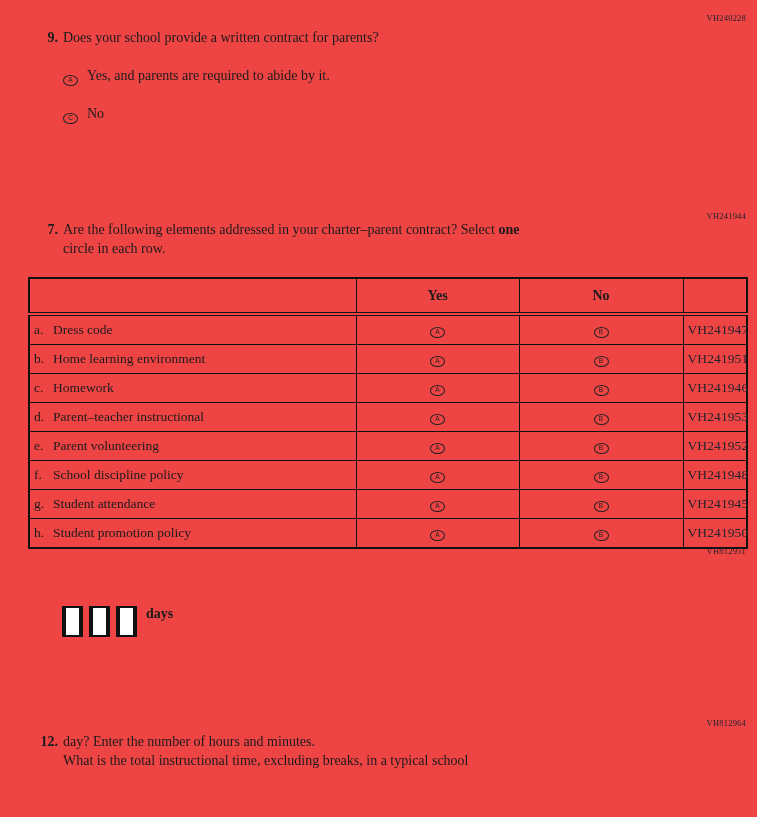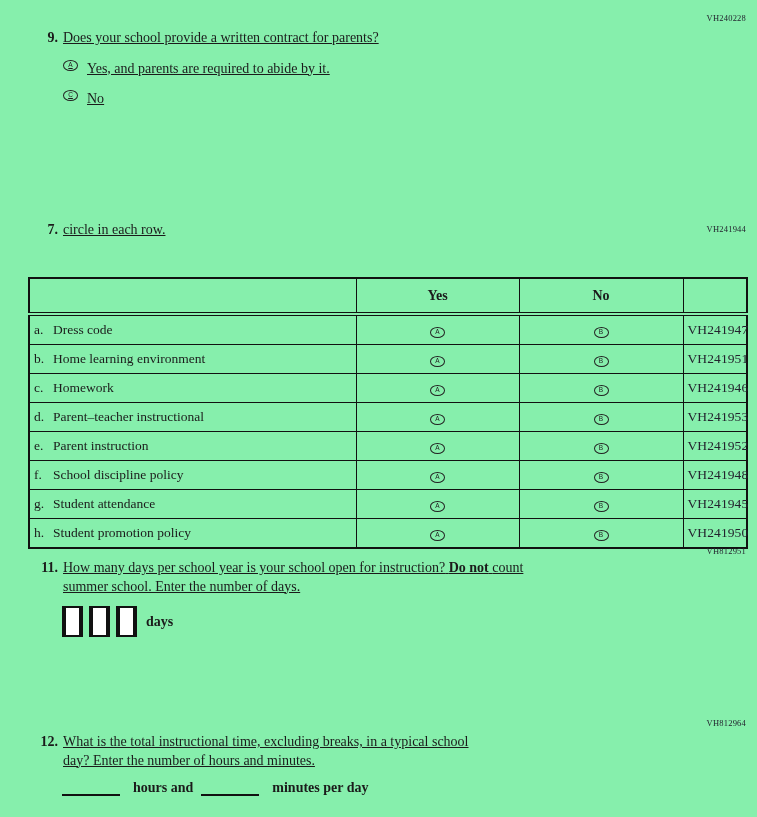--- a/index.html
+++ b/index.html
@@ -4,7 +4,7 @@
 <style>
   html,body { margin:0; padding:0; background:#ffffff; }
   .page {
-    position:relative; width:757px; height:817px; background:#86efac;
+    position:relative; width:757px; height:817px; background:#ef4444;
     font-family:"Liberation Serif", serif; color:#1b1b1b; overflow:hidden;
   }
   .vhcode {

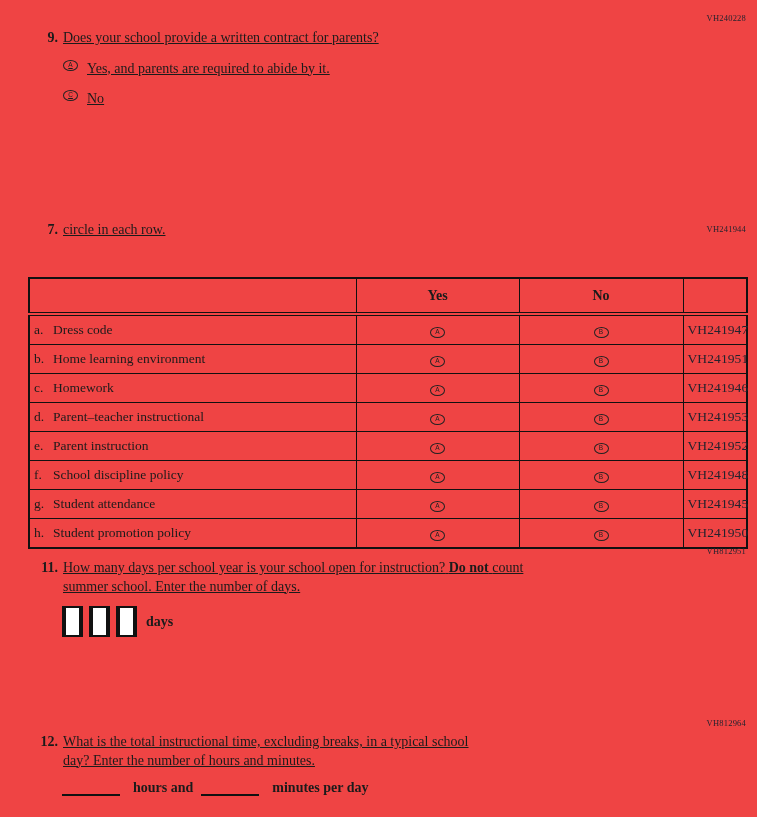--- a/index.html
+++ b/index.html
@@ -13,7 +13,7 @@
   }
   .question { position:absolute; left:34px; display:flex; font-size:14px; line-height:18.5px; }
   .qnum { flex:none; width:24px; text-align:right; font-weight:bold; margin-right:5px; }
-  .qbody { max-width:600px;text-decoration:underline; }
+  .qbody { max-width:600px; }
   .options { margin-top:10px; }
   .option { display:flex; align-items:flex-start; margin-top:12px; height:18px; }
   .circle {

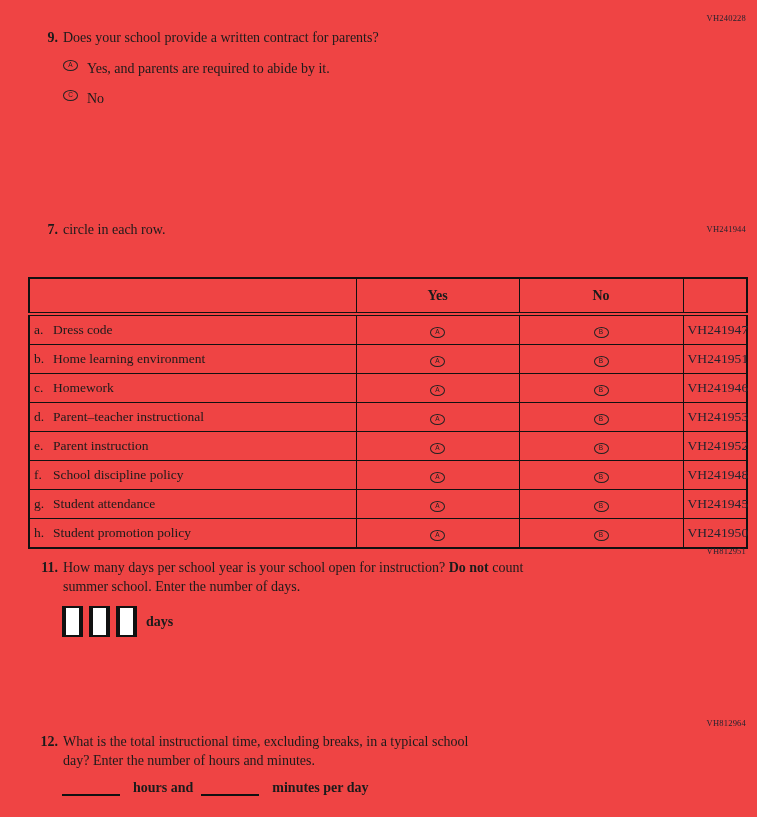--- a/index.html
+++ b/index.html
@@ -15,7 +15,7 @@
   .qnum { flex:none; width:24px; text-align:right; font-weight:bold; margin-right:5px; }
   .qbody { max-width:600px; }
   .options { margin-top:10px; }
-  .option { display:flex; align-items:flex-start; margin-top:12px; height:18px; }
+  .option { display:flex; align-items:flex-end; margin-top:20px; height:18px; }
   .circle {
     display:inline-block; box-sizing:border-box; width:15px; height:11px;
     border:1.4px solid #222; border-radius:50%;

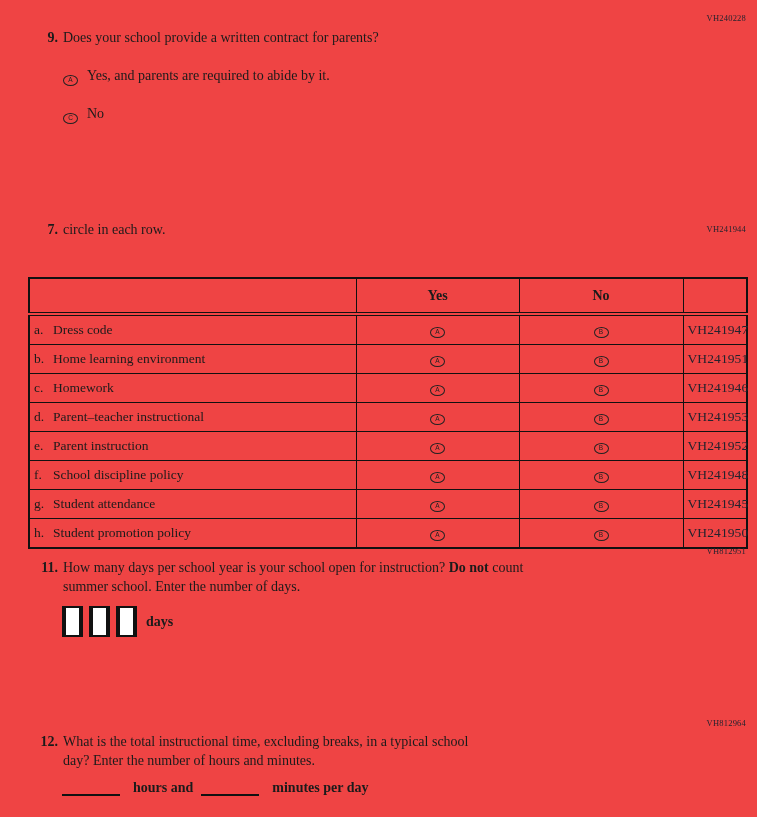--- a/index.html
+++ b/index.html
@@ -83,7 +83,7 @@
     </div>
   </div>
 
-  <div class="vhcode" style="top:224px">VH241944</div>
+  <div class="vhcode" style="top:211px">VH241944</div>
   <div class="question" style="top:221px">
     <span class="qnum">7.</span>
     <div class="qbody">

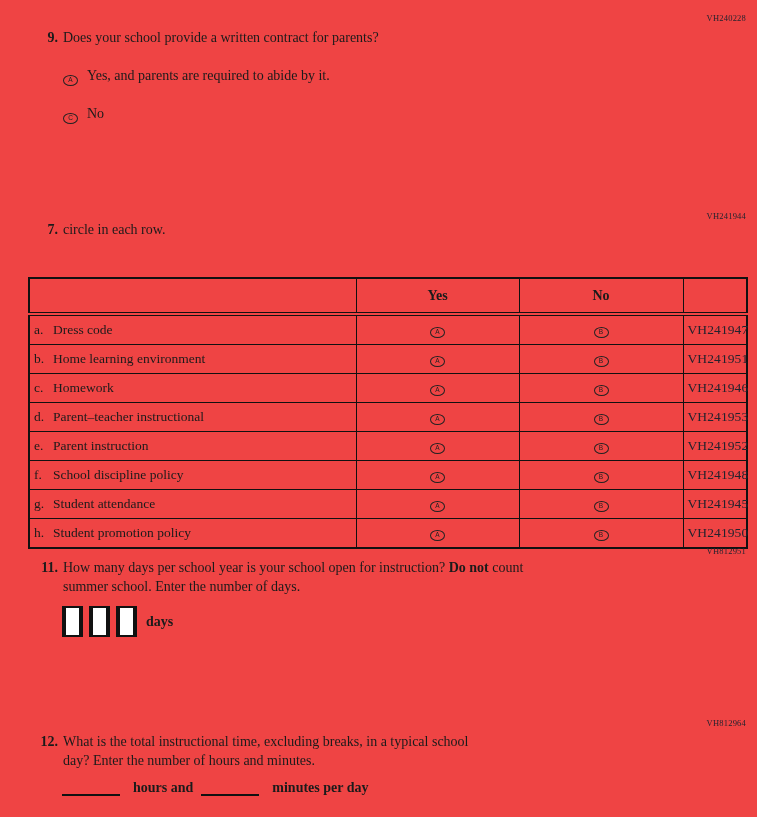--- a/index.html
+++ b/index.html
@@ -87,6 +87,7 @@
   <div class="question" style="top:221px">
     <span class="qnum">7.</span>
     <div class="qbody">
+      <div><span>Are the following elements addressed in your charter–parent contract? Select</span> <b class="inlinebold">one</b></div>
       <div>circle in each row.</div>
     </div>
   </div>

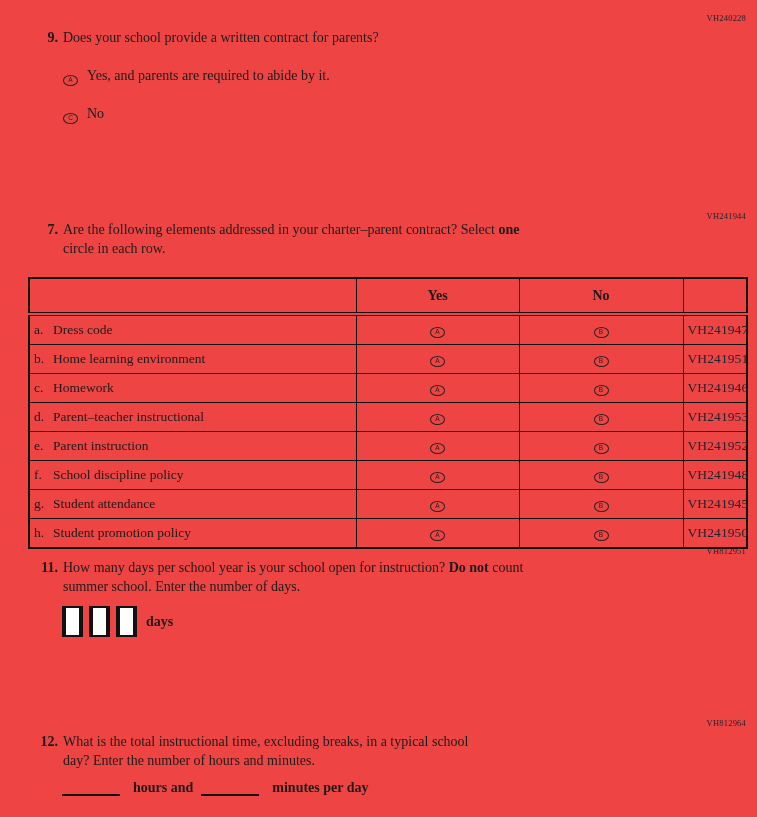--- a/index.html
+++ b/index.html
@@ -134,7 +134,7 @@
           <td class="cell-code">VH241953</td>
         </tr>
         <tr>
-          <td class="cell-label"><span class="prefix">e.</span><span>Parent instruction</span></td>
+          <td class="cell-label"><span class="prefix">e.</span><span>Parent volunteering</span></td>
           <td class="cell-bubble"><span class="circle">A</span></td>
           <td class="cell-bubble"><span class="circle">B</span></td>
           <td class="cell-code">VH241952</td>

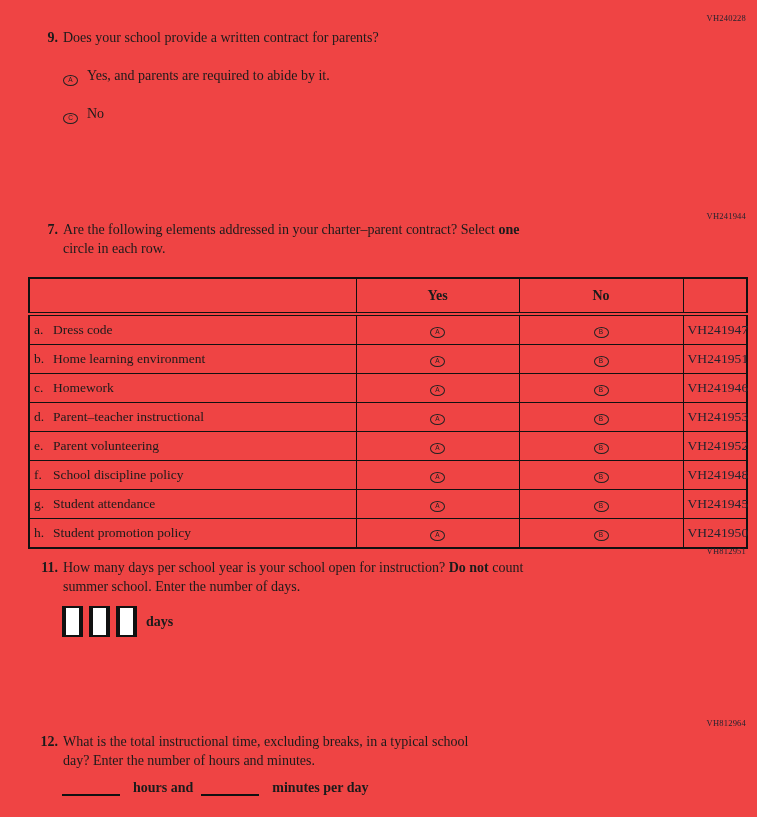--- a/index.html
+++ b/index.html
@@ -162,13 +162,6 @@
   </div>
 
   <div class="vhcode" style="top:546px">VH812951</div>
-  <div class="question" style="top:559px">
-    <span class="qnum">11.</span>
-    <div class="qbody">
-      <div><span>How many days per school year is your school open for instruction?</span> <b class="inlinebold">Do not</b> <span>count</span></div>
-      <div>summer school. Enter the number of days.</div>
-    </div>
-  </div>
   <div class="digit-row">
     <span class="digit-box"></span>
     <span class="digit-box"></span>

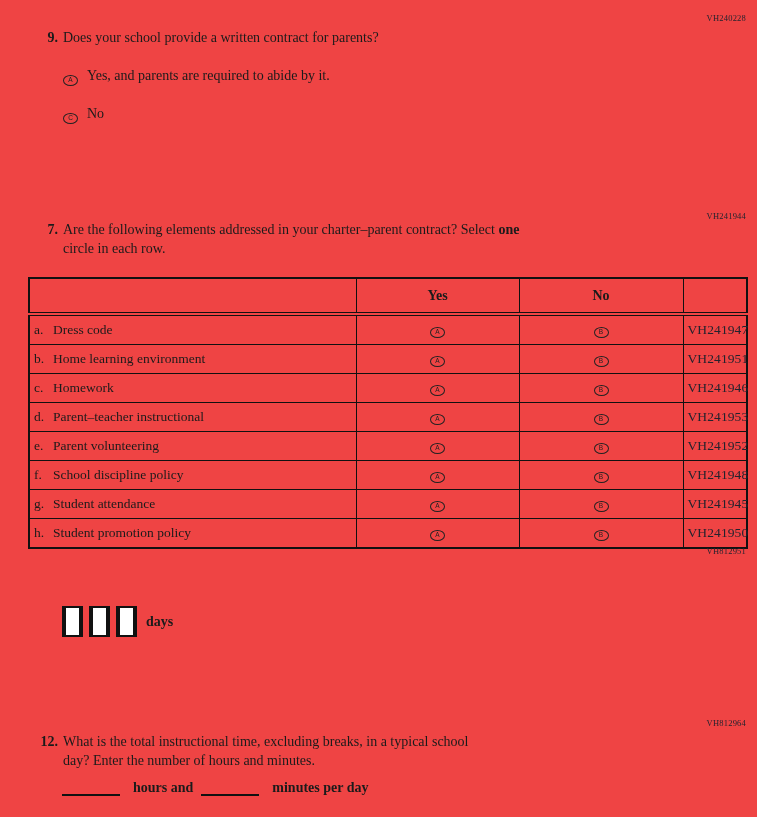--- a/index.html
+++ b/index.html
@@ -44,7 +44,7 @@
   td.cell-code { font-size:8px; padding-left:3px; color:#23232e; letter-spacing:0.1px; }
 
   
-  .digit-row { position:absolute; left:62px; top:606px; display:flex; align-items:center; }
+  .digit-row { position:absolute; left:62px; top:606px; display:flex; align-items:flex-start; }
   .digit-box {
     display:inline-block; box-sizing:border-box; width:21px; height:31px;
     border:2px solid #111; border-left-width:4px; border-right-width:4px;

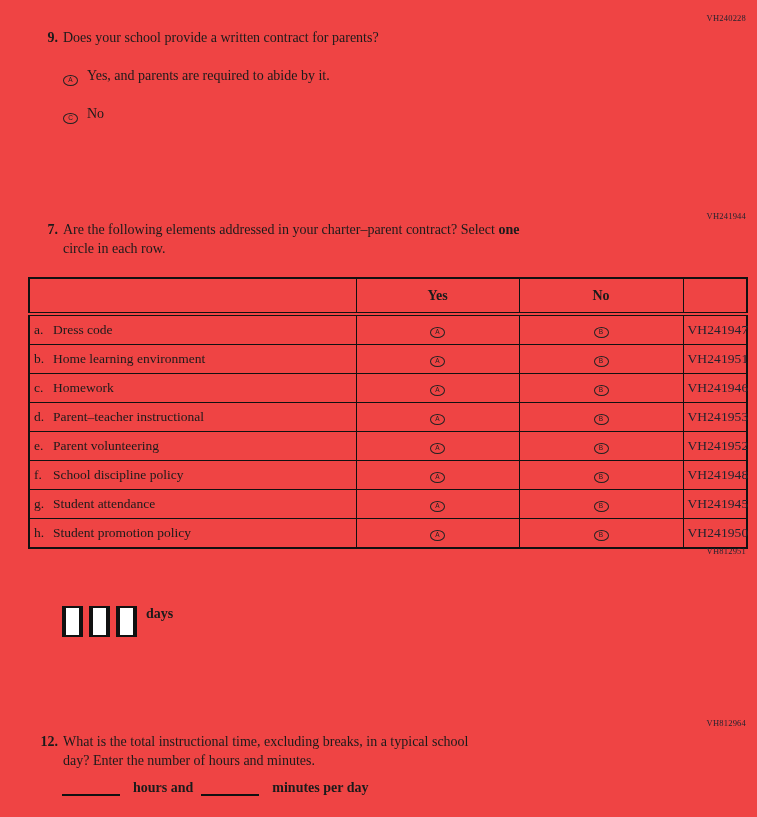--- a/index.html
+++ b/index.html
@@ -173,8 +173,8 @@
   <div class="question" style="top:733px">
     <span class="qnum">12.</span>
     <div class="qbody">
+      <div>day? Enter the number of hours and minutes.</div>
       <div>What is the total instructional time, excluding breaks, in a typical school</div>
-      <div>day? Enter the number of hours and minutes.</div>
     </div>
   </div>
   <div class="fill-row">

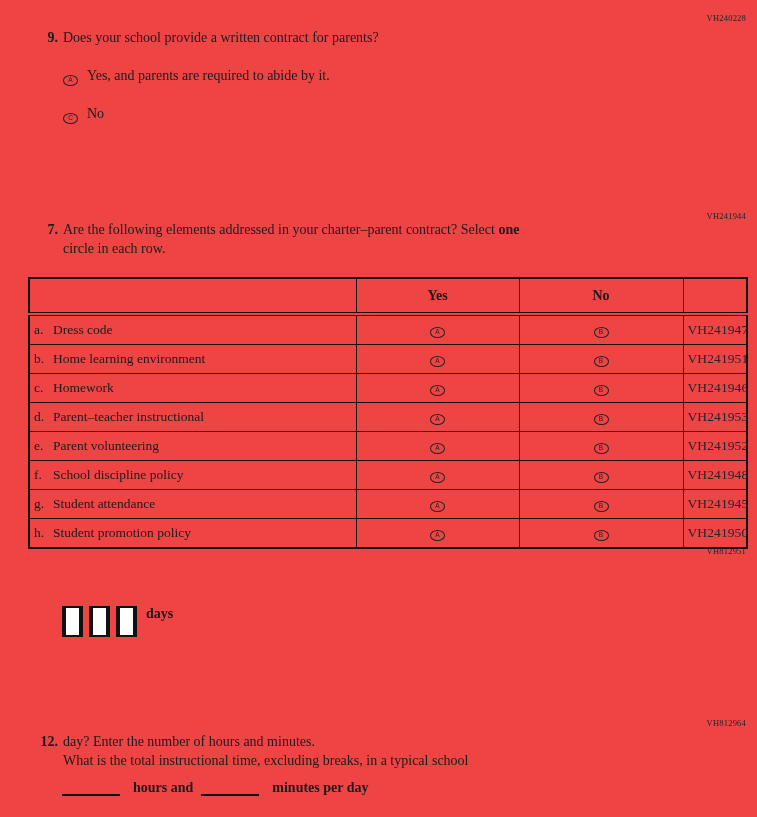--- a/index.html
+++ b/index.html
@@ -177,12 +177,6 @@
       <div>What is the total instructional time, excluding breaks, in a typical school</div>
     </div>
   </div>
-  <div class="fill-row">
-    <span class="blank"></span>
-    <span class="fill-label">hours and</span>
-    <span class="blank second" style="margin-left:8px"></span>
-    <span class="fill-label">minutes per day</span>
-  </div>
 
 </div>
 

